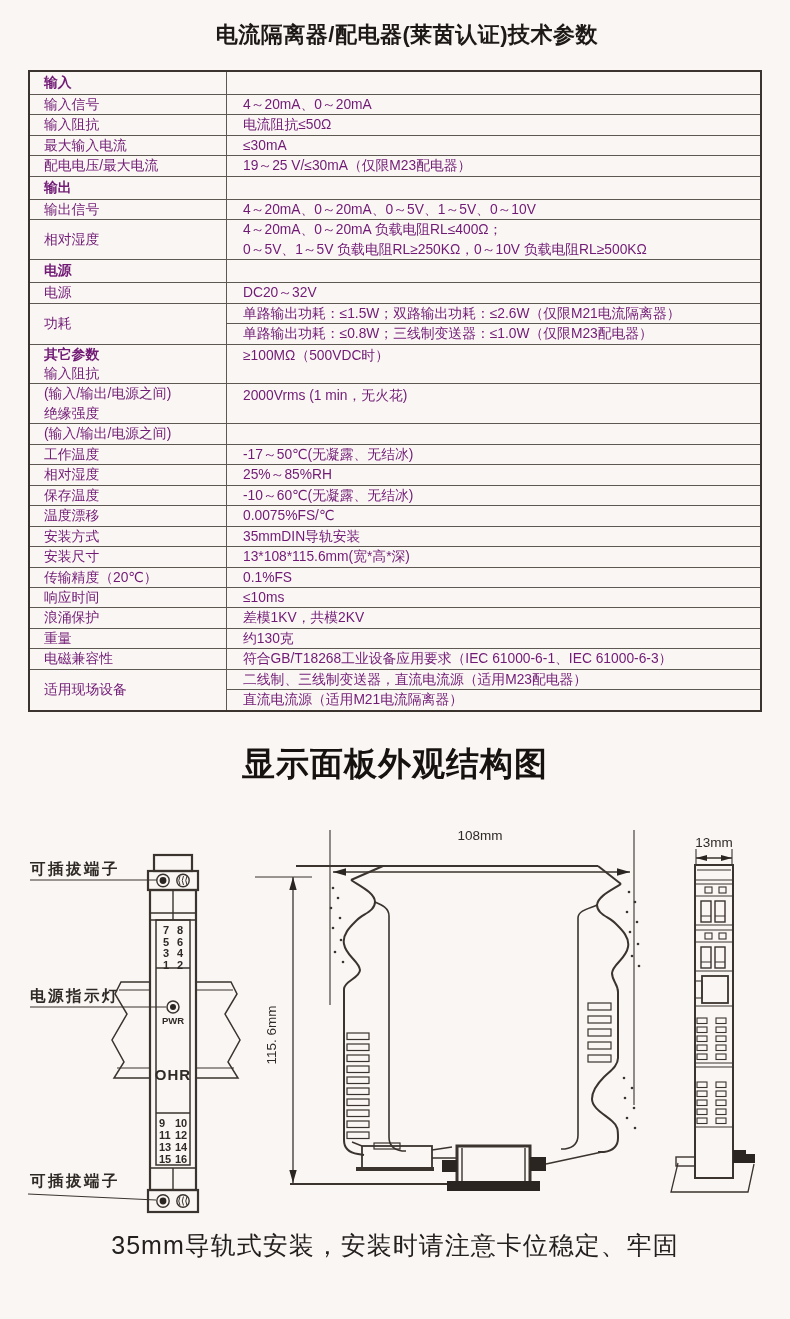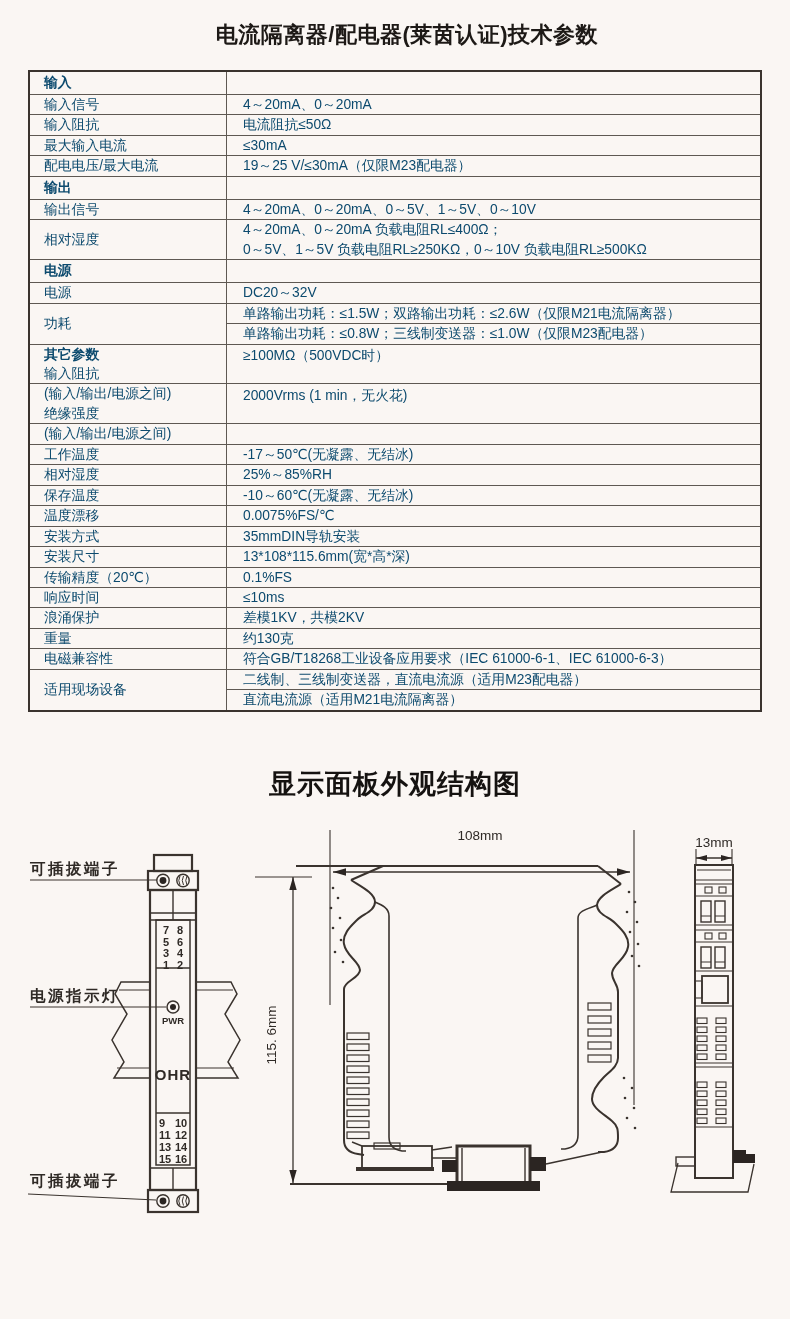--- a/index.html
+++ b/index.html
@@ -21,7 +21,7 @@
   table.specs td{
     border:1px solid #5e5852;
     font-size:13.8px;line-height:19.45px;
-    padding:0 4px 0 14px;vertical-align:middle;color:#0c4a6e;
+    padding:0 4px 0 14px;vertical-align:middle;color:#701a75;
     overflow:hidden;white-space:nowrap;
   }
   table.specs td.l{width:178px}

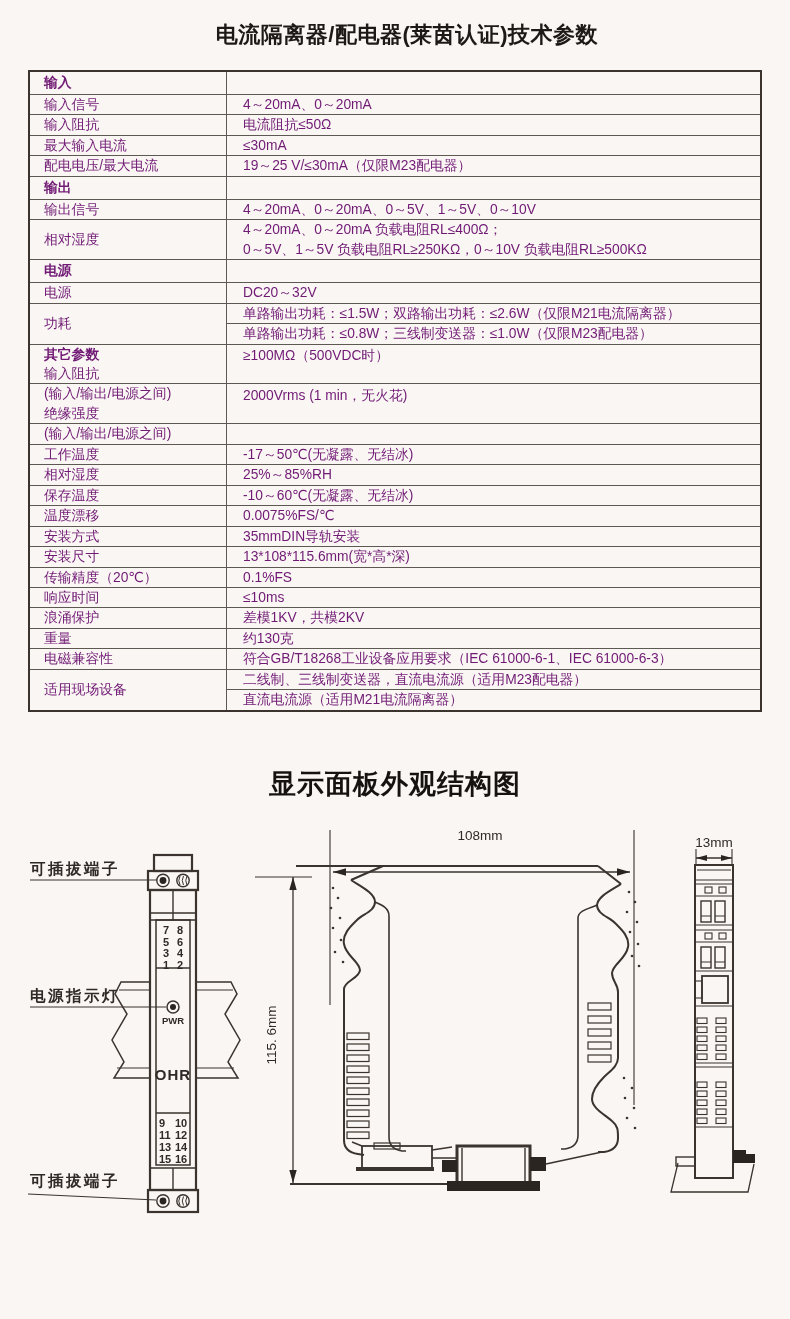--- a/index.html
+++ b/index.html
@@ -31,7 +31,7 @@
   table.specs .b{font-weight:bold}
   .diagram-title{
     position:absolute;top:742px;left:0;width:100%;text-align:center;
-    font-size:27px;font-weight:bold;color:#151210;letter-spacing:1px;margin-top:24px;
+    font-size:33px;font-weight:bold;color:#151210;letter-spacing:1px;
   }
   svg.drawing{position:absolute;left:0;top:805px}
   svg.drawing text{fill:#2f2a26}

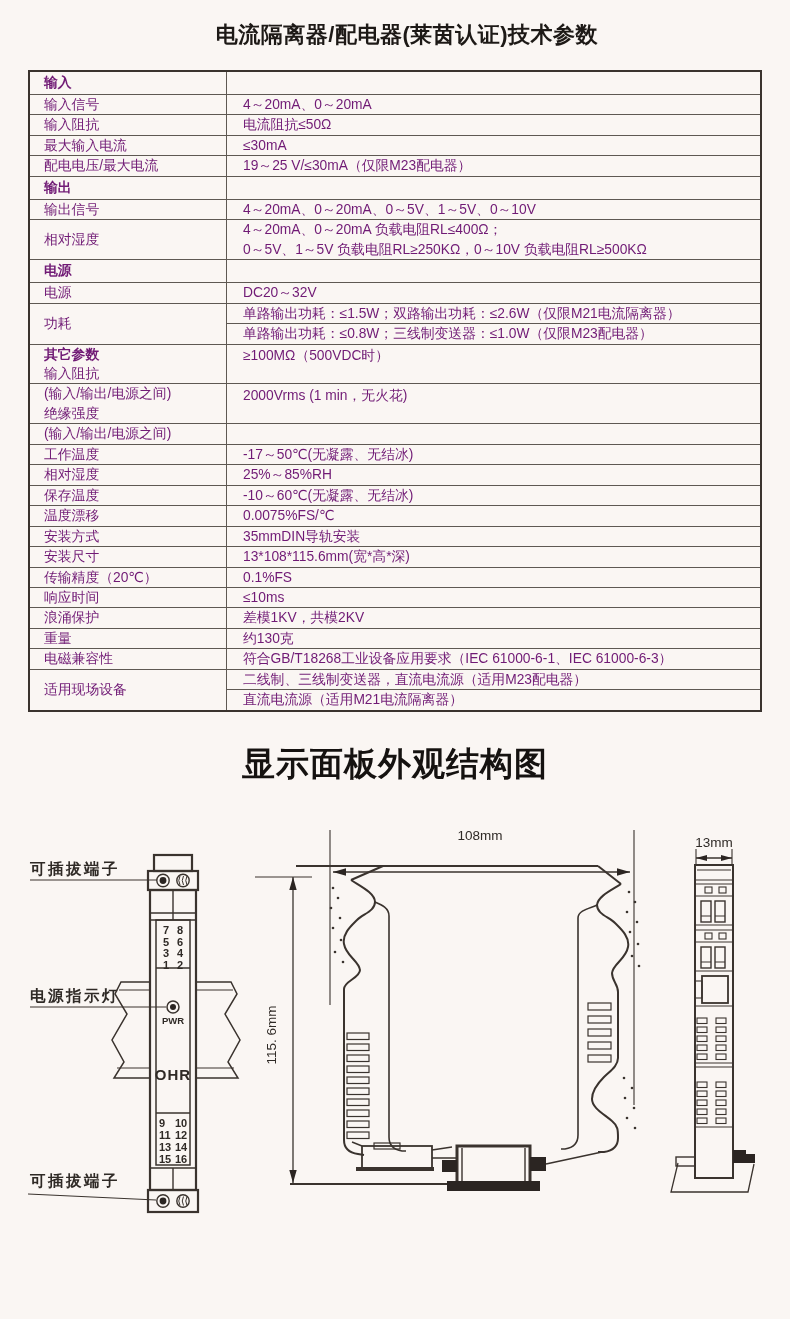--- a/index.html
+++ b/index.html
@@ -397,6 +397,7 @@
 </svg>
 
 <div class="footer">
+  <div>35mm导轨式安装，安装时请注意卡位稳定、牢固</div>
 </div>
 
 </body></html>

